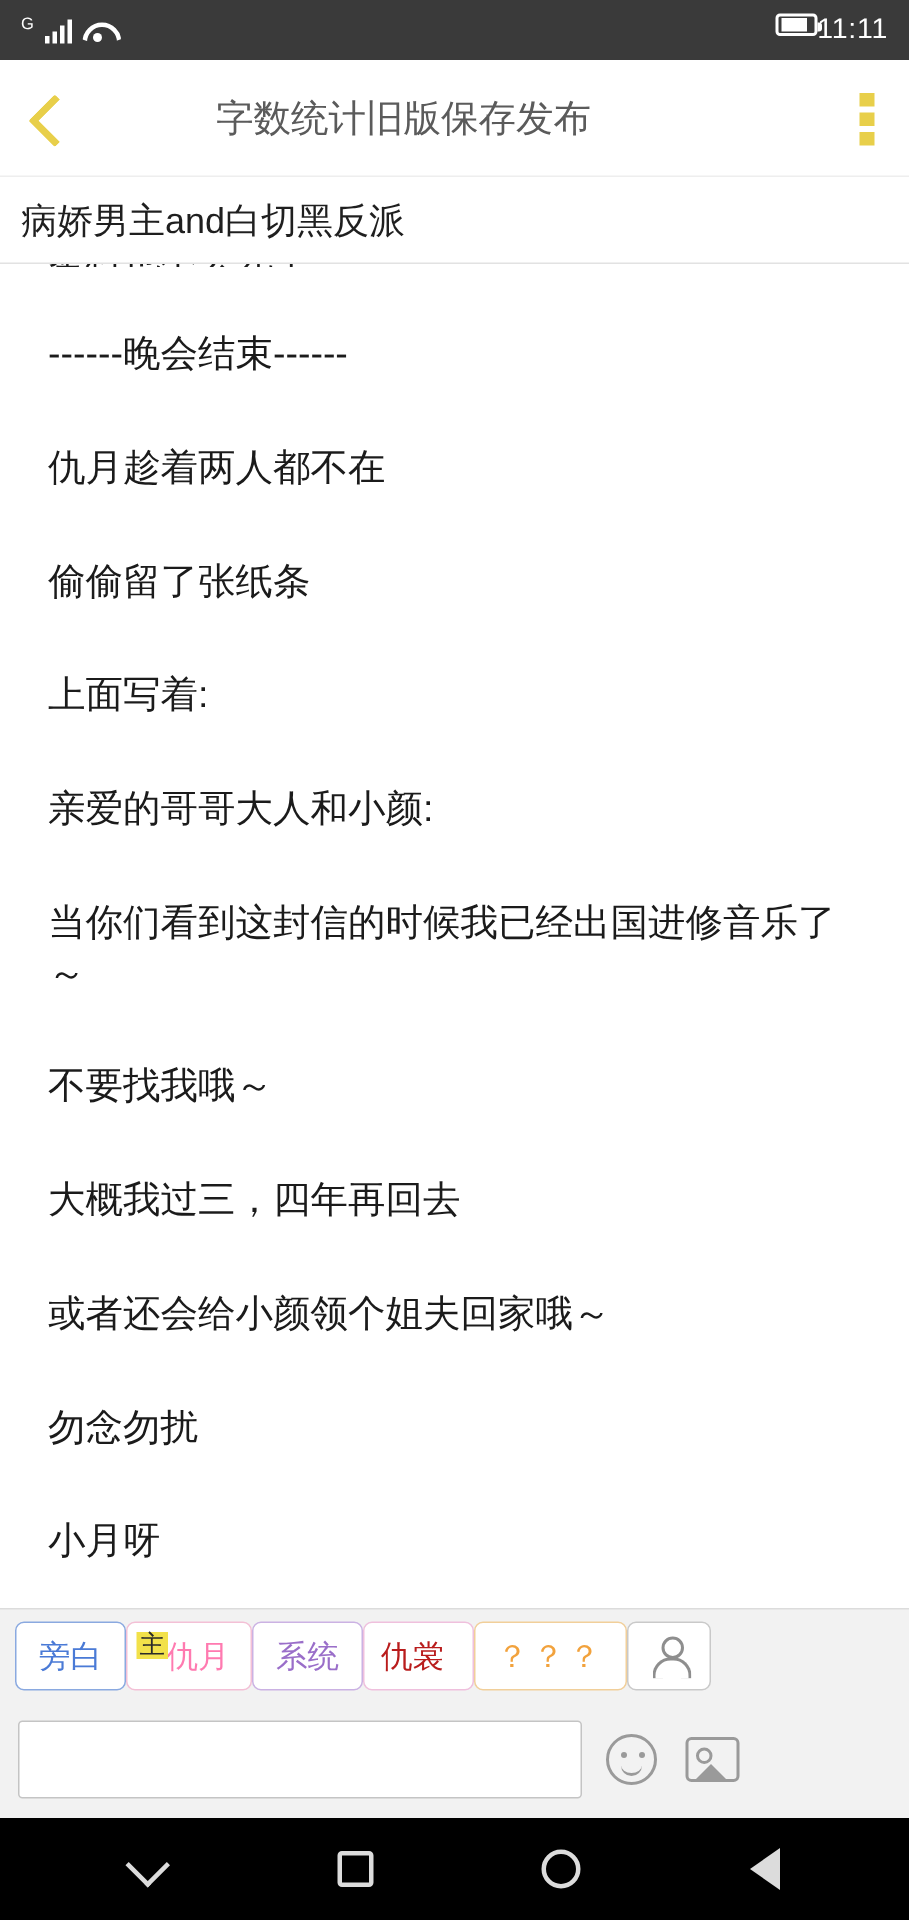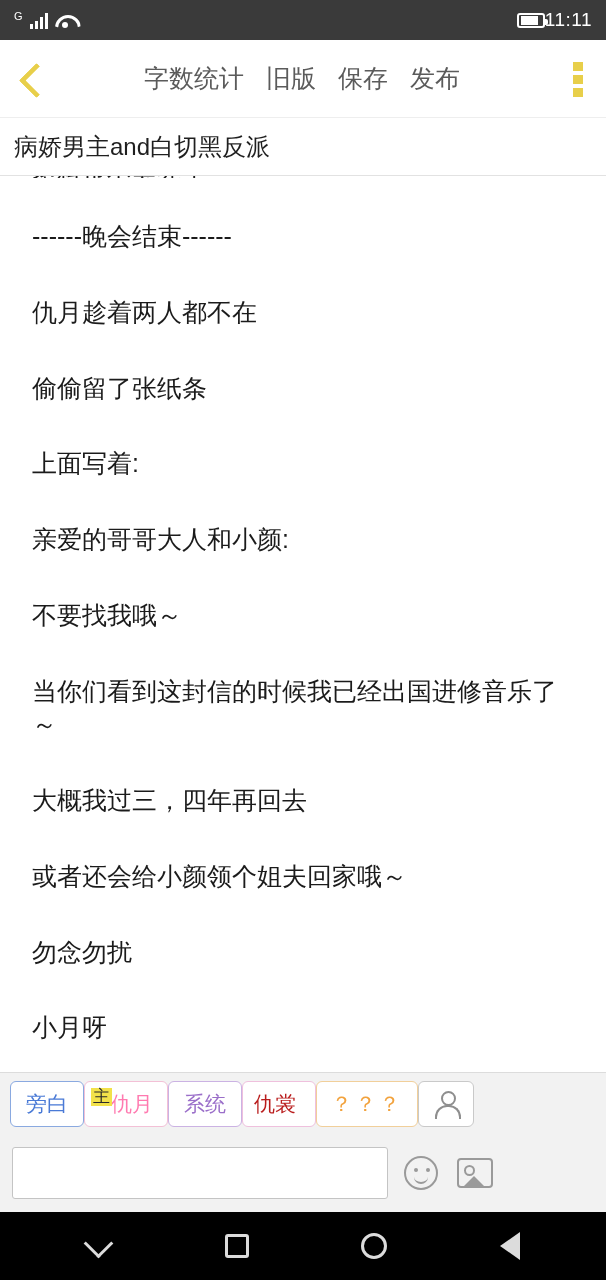--- a/index.html
+++ b/index.html
@@ -29,7 +29,7 @@
     flex: 0 0 40px;
   }
   .status-left { display: flex; align-items: flex-end; gap: 7px; }
-  .status-right { margin-left: auto; display: flex; align-items: center; }
+  .status-right { margin-left: auto; display: flex; align-items: flex-start; }
   .g-label { font-size: 11px; line-height: 1; position: relative; top: -7px; }
   .sig-bars { display: flex; align-items: flex-end; gap: 2px; height: 17px; }
   .sig-bars i { display: block; width: 3px; background: #ffffff; }

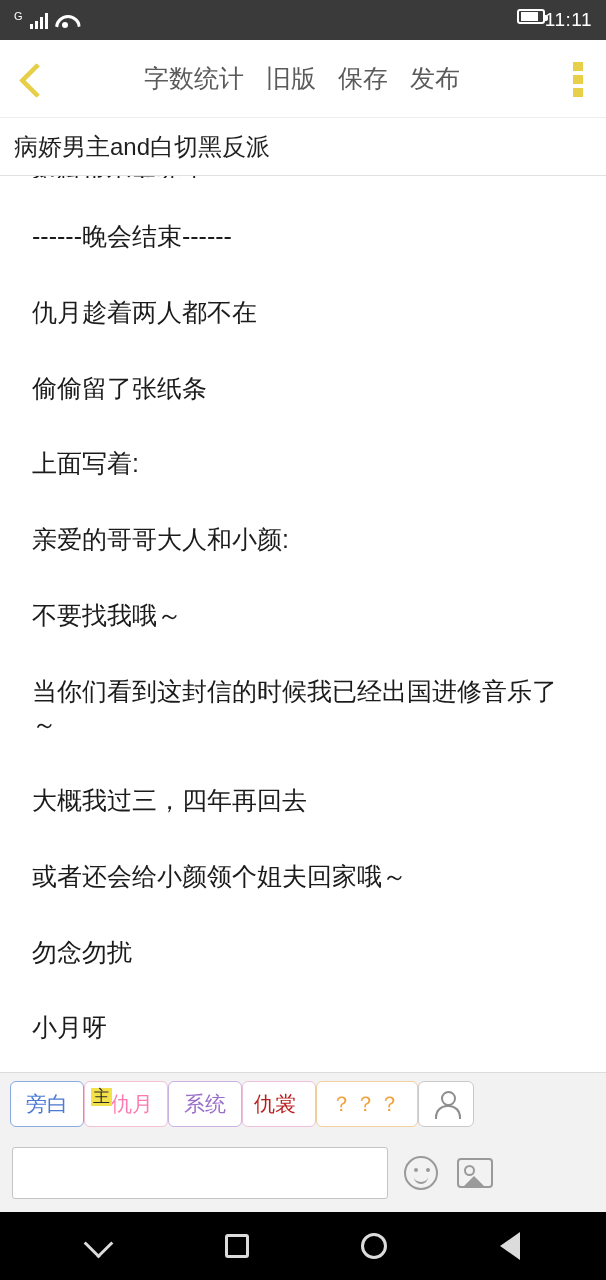--- a/index.html
+++ b/index.html
@@ -105,7 +105,7 @@
     border-radius: 2px;
   }
   .header-actions {
-    display: flex; align-items: center; gap: 22px;
+    display: flex; align-items: center; 
     margin-left: 82px;
   }
   .header-actions span {

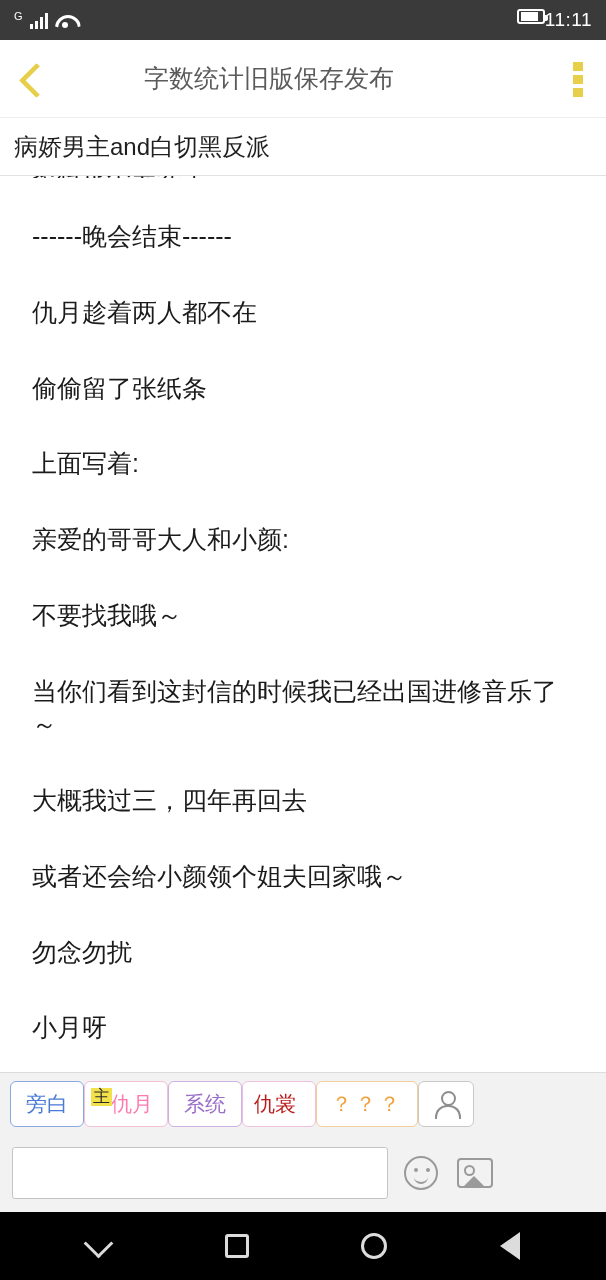--- a/index.html
+++ b/index.html
@@ -395,8 +395,8 @@
     <p class="para">偷偷留了张纸条</p>
     <p class="para">上面写着:</p>
     <p class="para">亲爱的哥哥大人和小颜:</p>
+    <p class="para">当你们看到这封信的时候我已经出国进修音乐了～</p>
     <p class="para">不要找我哦～</p>
-    <p class="para">当你们看到这封信的时候我已经出国进修音乐了～</p>
     <p class="para">大概我过三，四年再回去</p>
     <p class="para">或者还会给小颜领个姐夫回家哦～</p>
     <p class="para">勿念勿扰</p>

